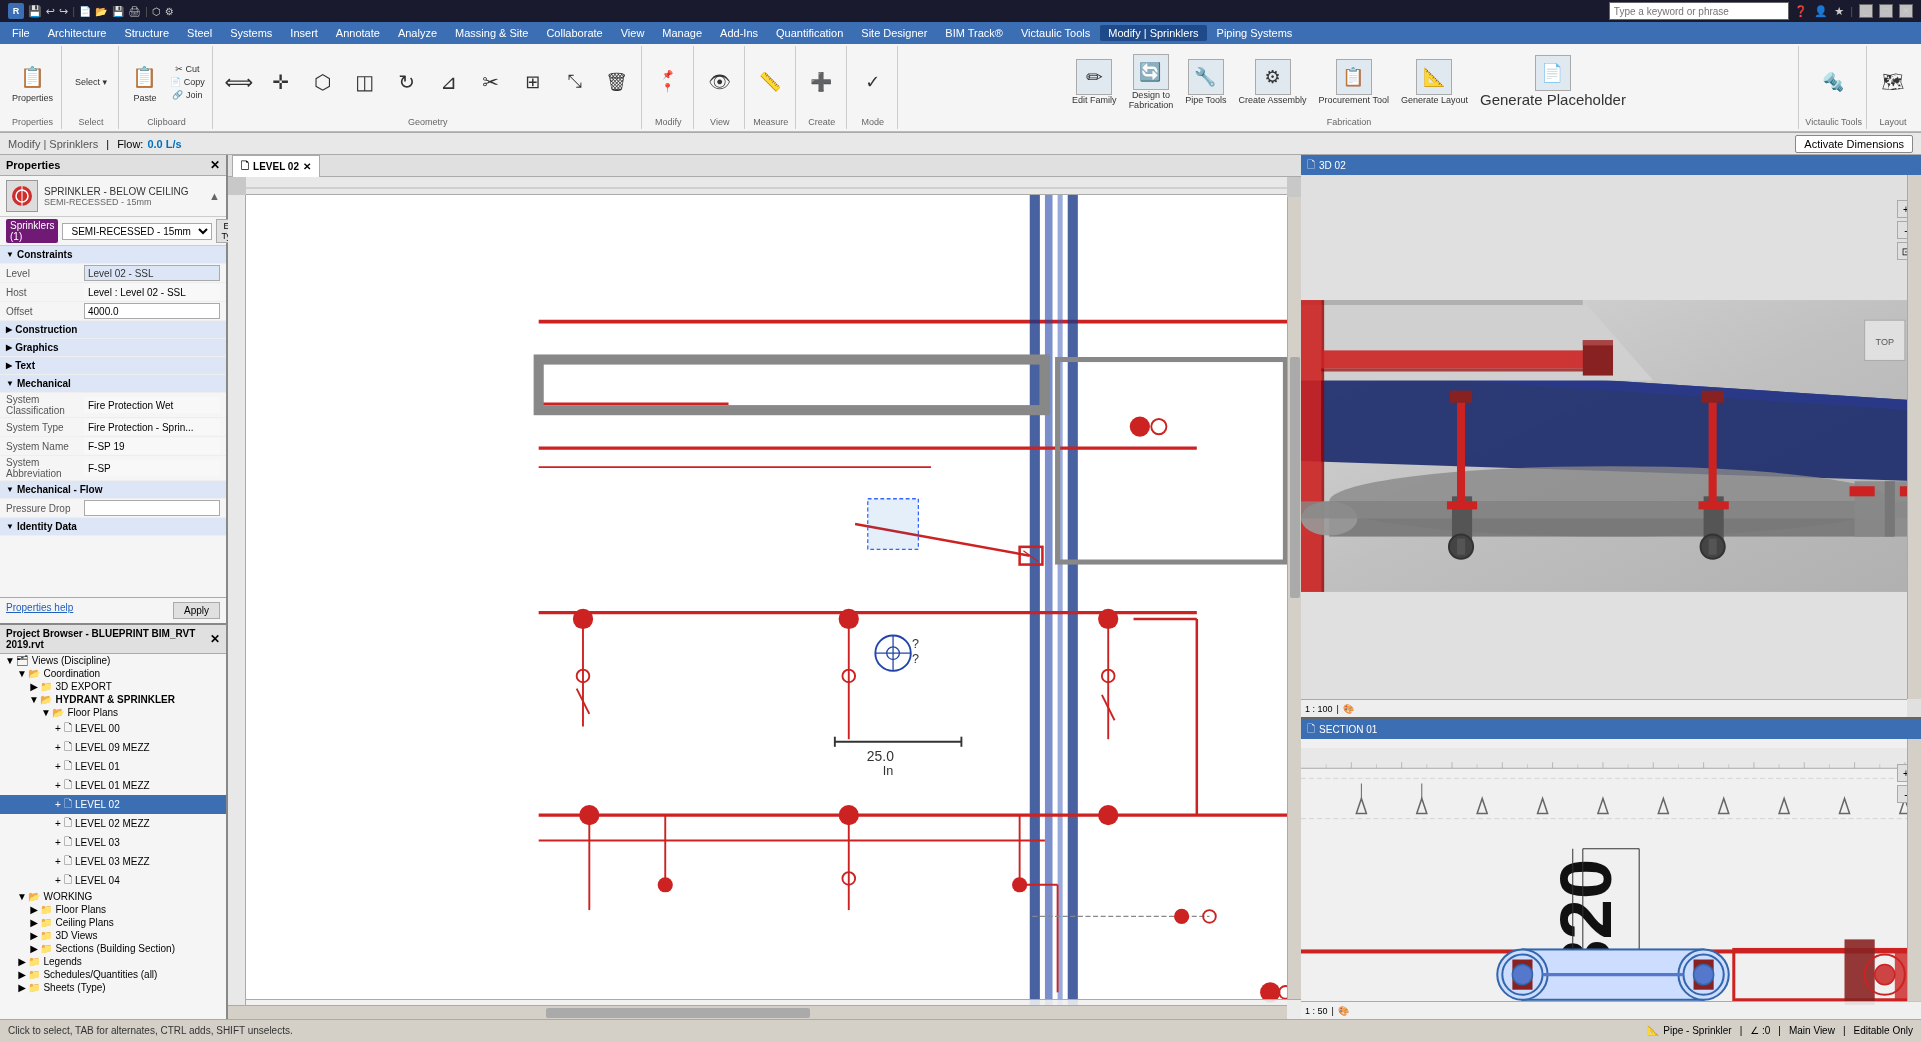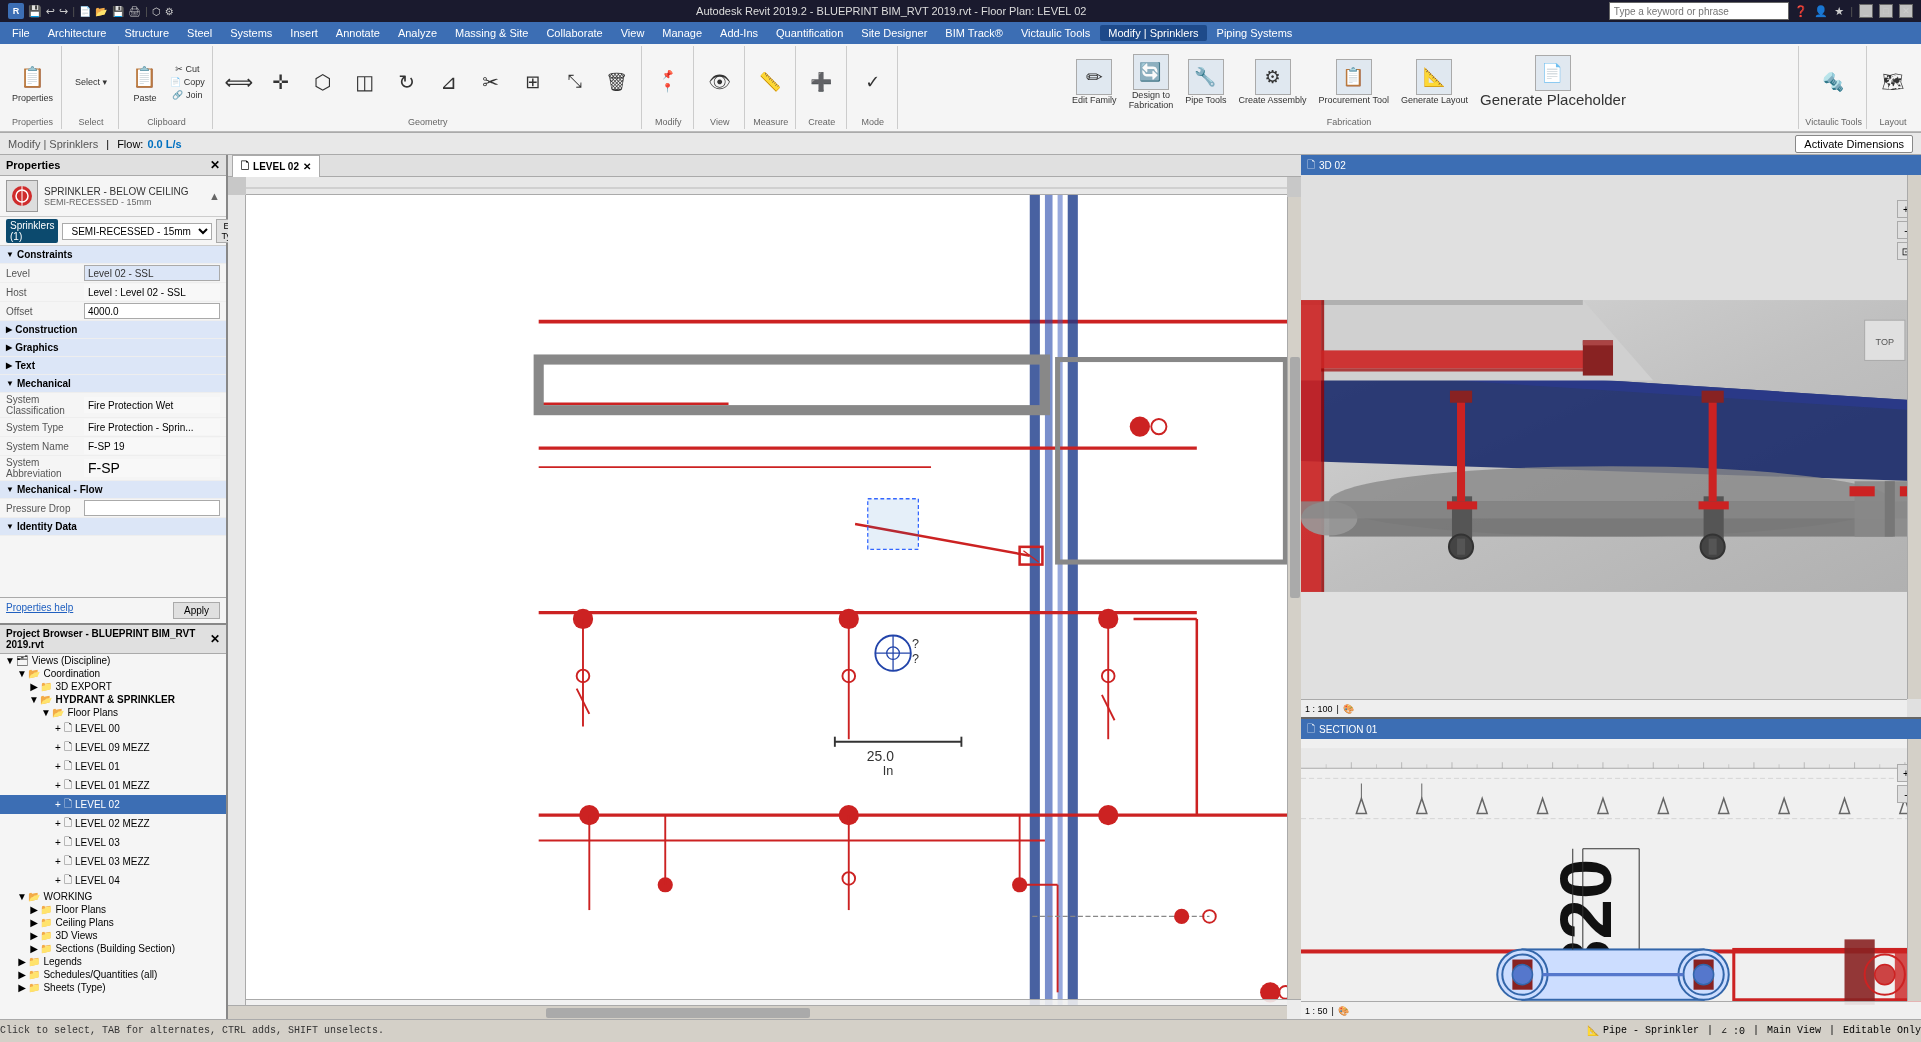--- a/index.html
+++ b/index.html
@@ -360,11 +360,6 @@
     <span style="color:#555">|</span>
     <span style="color:#ccc;font-size:10px;">⬡</span>
     <span style="color:#ccc;font-size:10px;">⚙</span>
-  </div>
-  <div class="title-bar-center">
-    <span>Autodesk Revit 2019.2</span> - 
-    <span>BLUEPRINT BIM_RVT 2019.rvt</span> - 
-    <span>Floor Plan: LEVEL 02</span>
   </div>
   <div class="title-bar-right">
     <input class="search-box" placeholder="Type a keyword or phrase" style="">

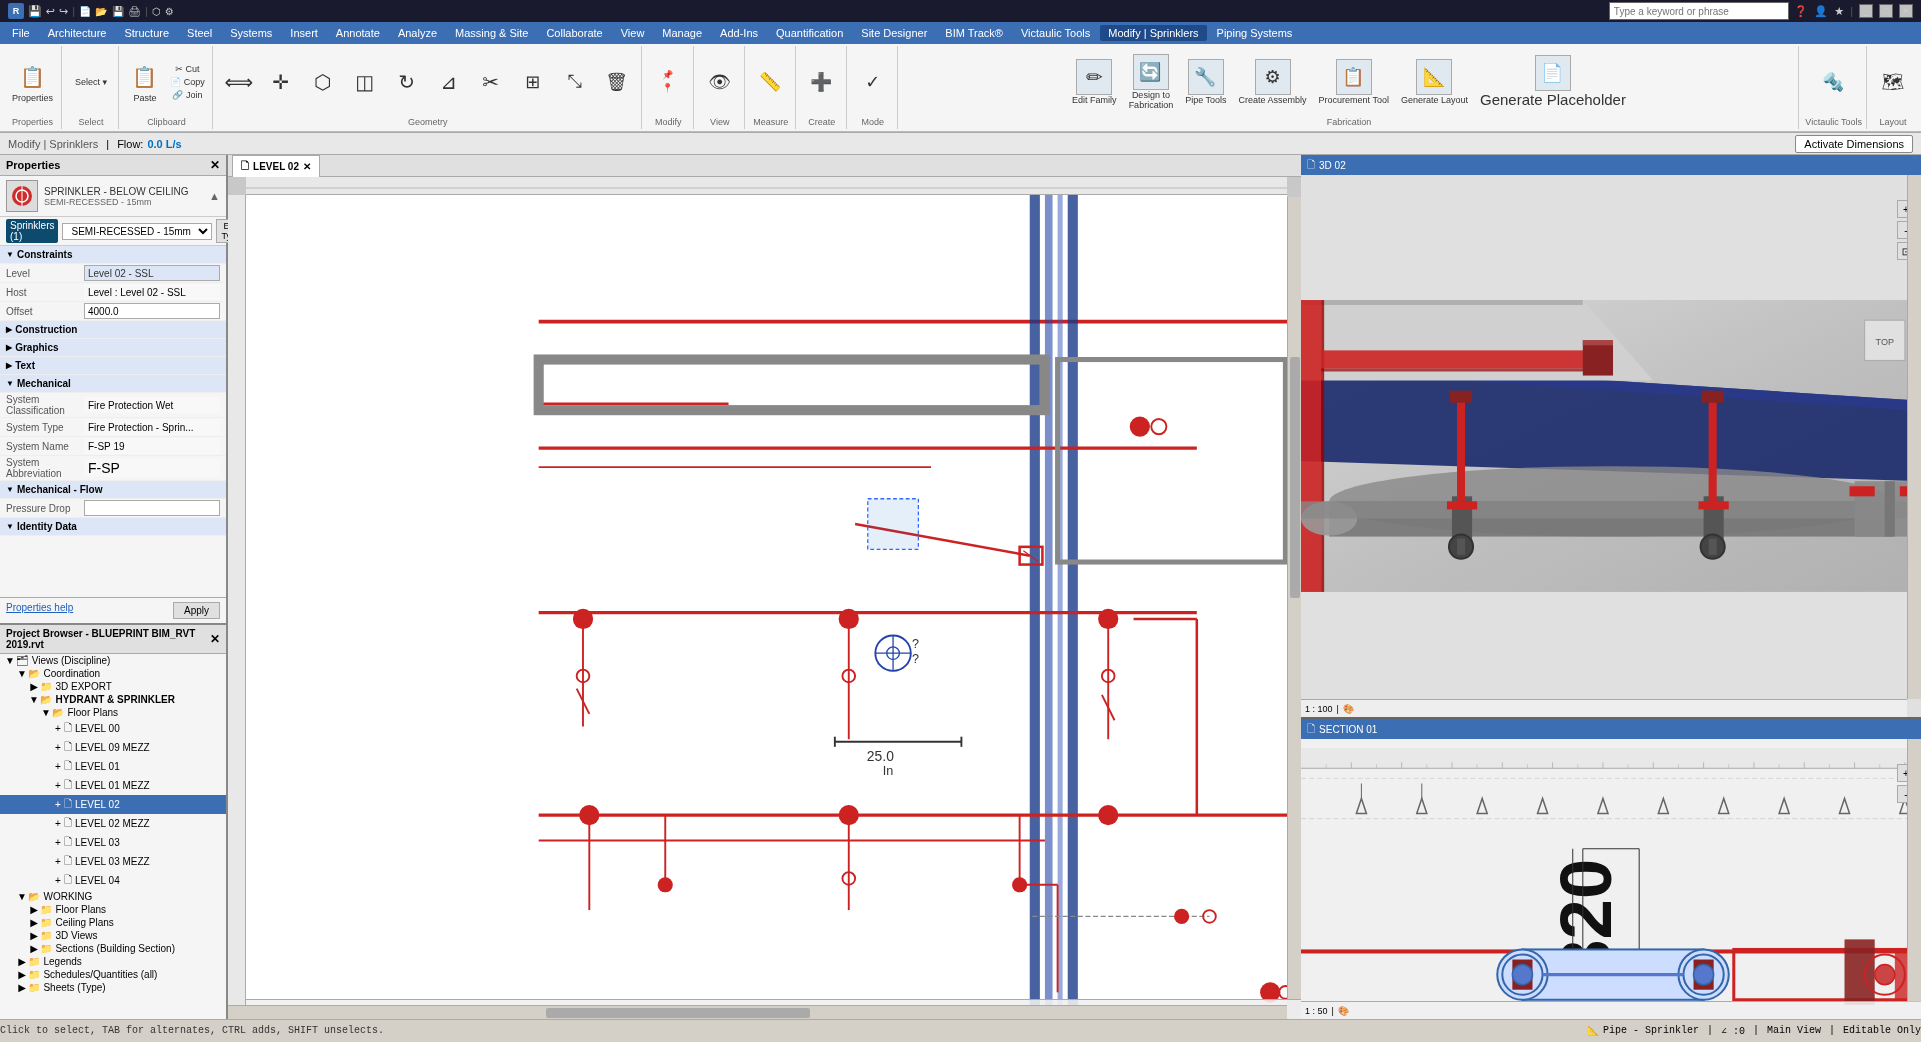--- a/index.html
+++ b/index.html
@@ -201,7 +201,7 @@
       cursor: pointer;
     }
     .sprinkler-count {
-      background: #0c4a6e;
+      background: #701a75;
       color: white;
       padding: 1px 4px;
       border-radius: 2px;

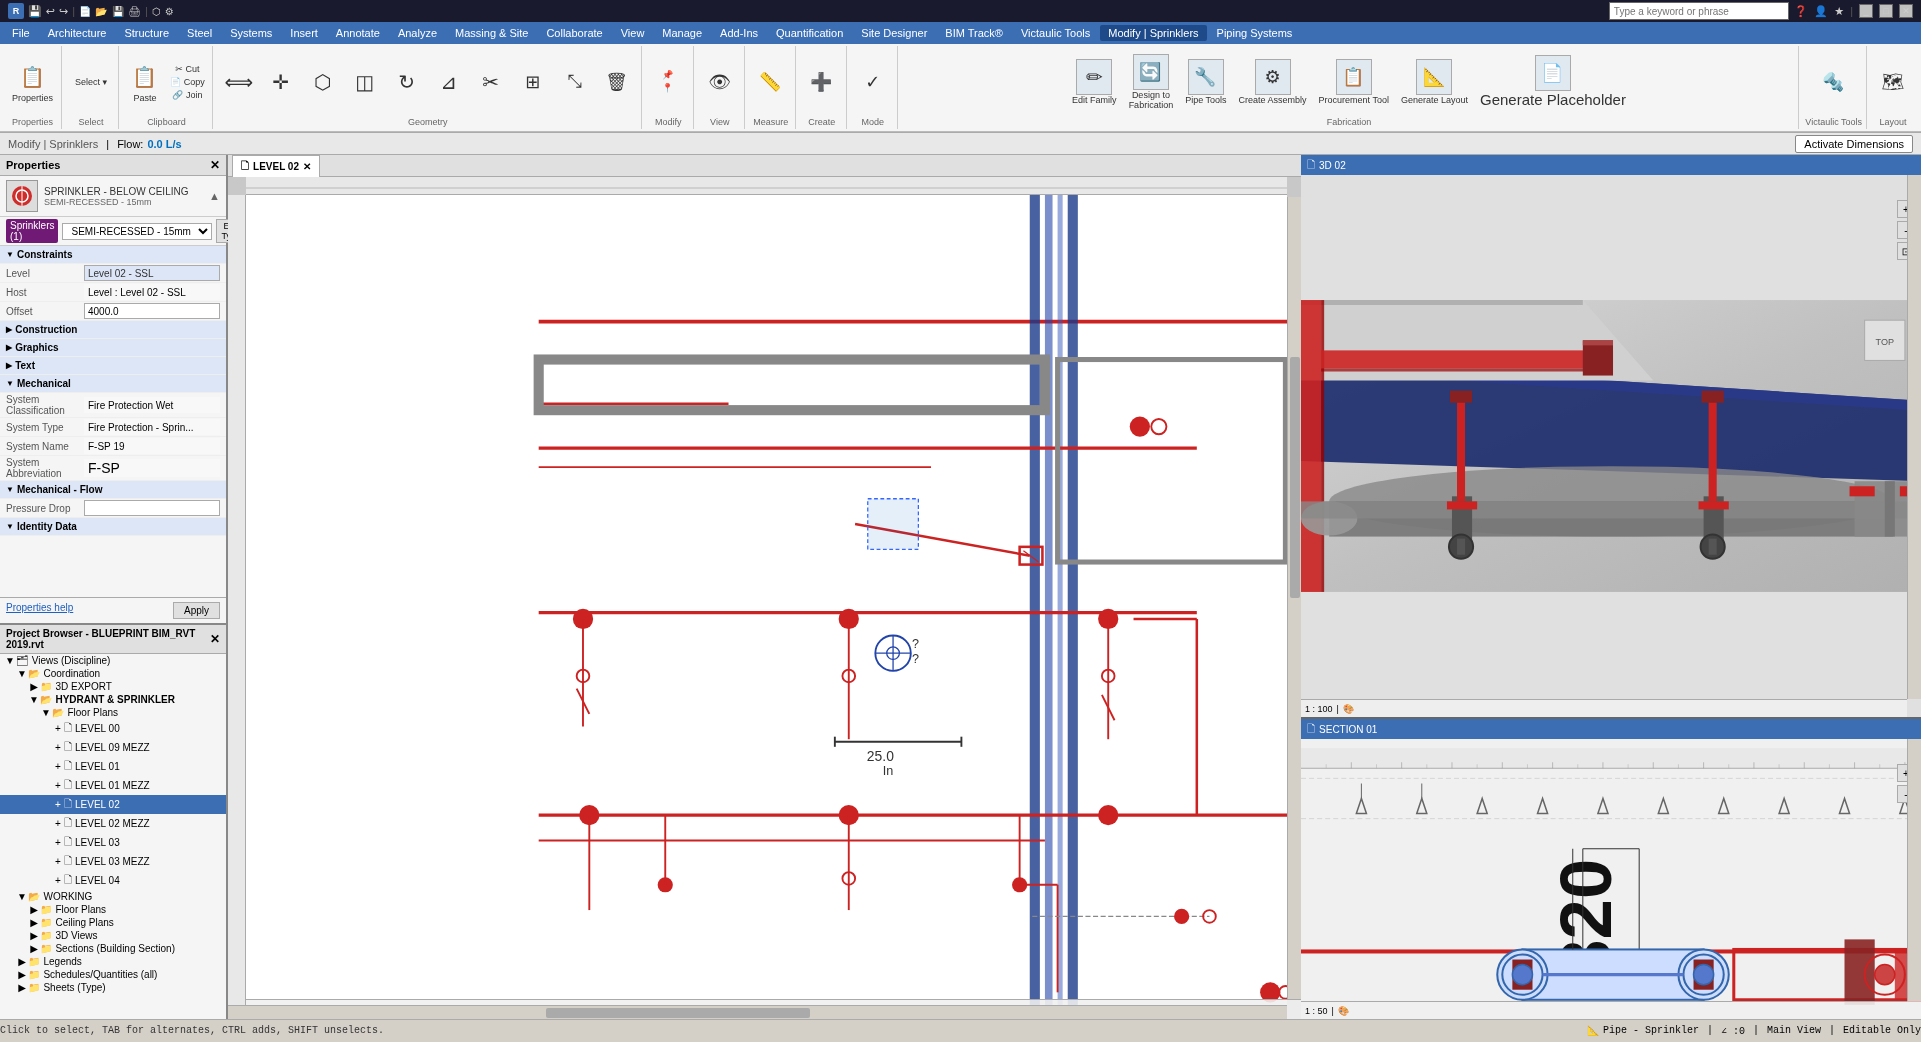--- a/index.html
+++ b/index.html
@@ -635,7 +635,7 @@
         </div>
         <div class="prop-row">
           <span class="prop-label">System Abbreviation</span>
-          <div class="prop-value readonly" style="font-size:14px;text-align:center;">F-SP</div>
+          <div class="prop-value readonly" style="font-size:10px;text-align:center;">F-SP</div>
         </div>
 
         <div class="prop-row section-header">

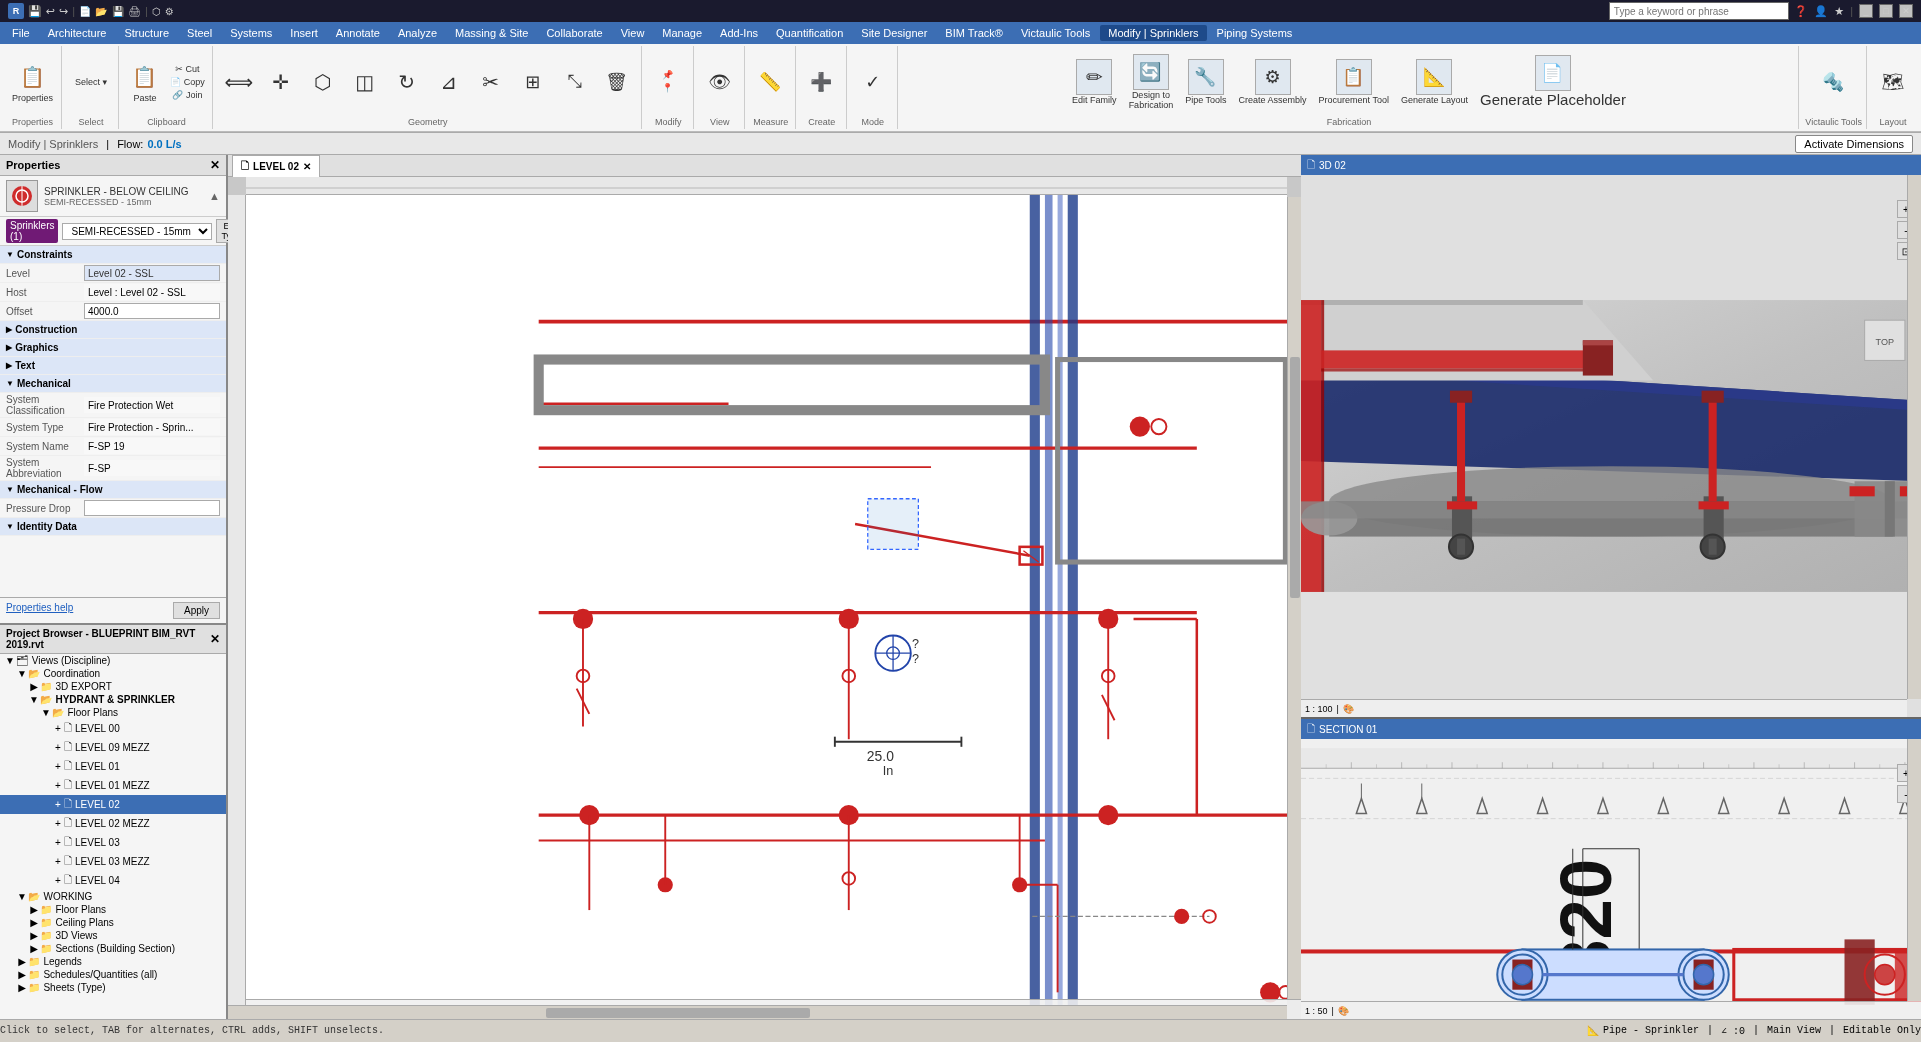--- a/index.html
+++ b/index.html
@@ -280,11 +280,10 @@
       border-top: 1px solid #aaa;
       display: flex;
       align-items: center;
-      padding: 0 0;
+      padding: 0 8px;
       font-size: 10px;
       gap: 8px;
       justify-content: space-between;
-      font-family: Liberation Mono, monospace;
     }
     .status-left { flex: 1; color: #333; }
     .status-right { display: flex; align-items: center; gap: 8px; }

